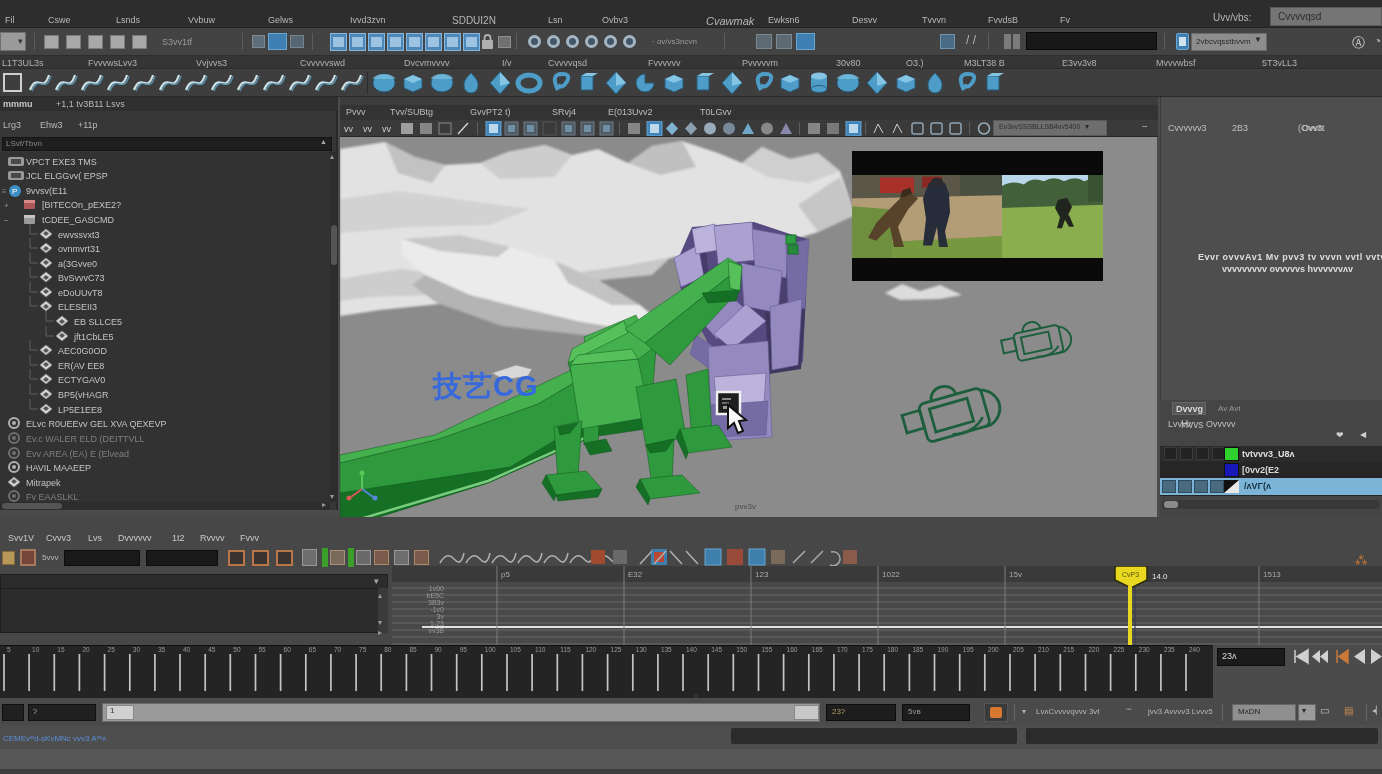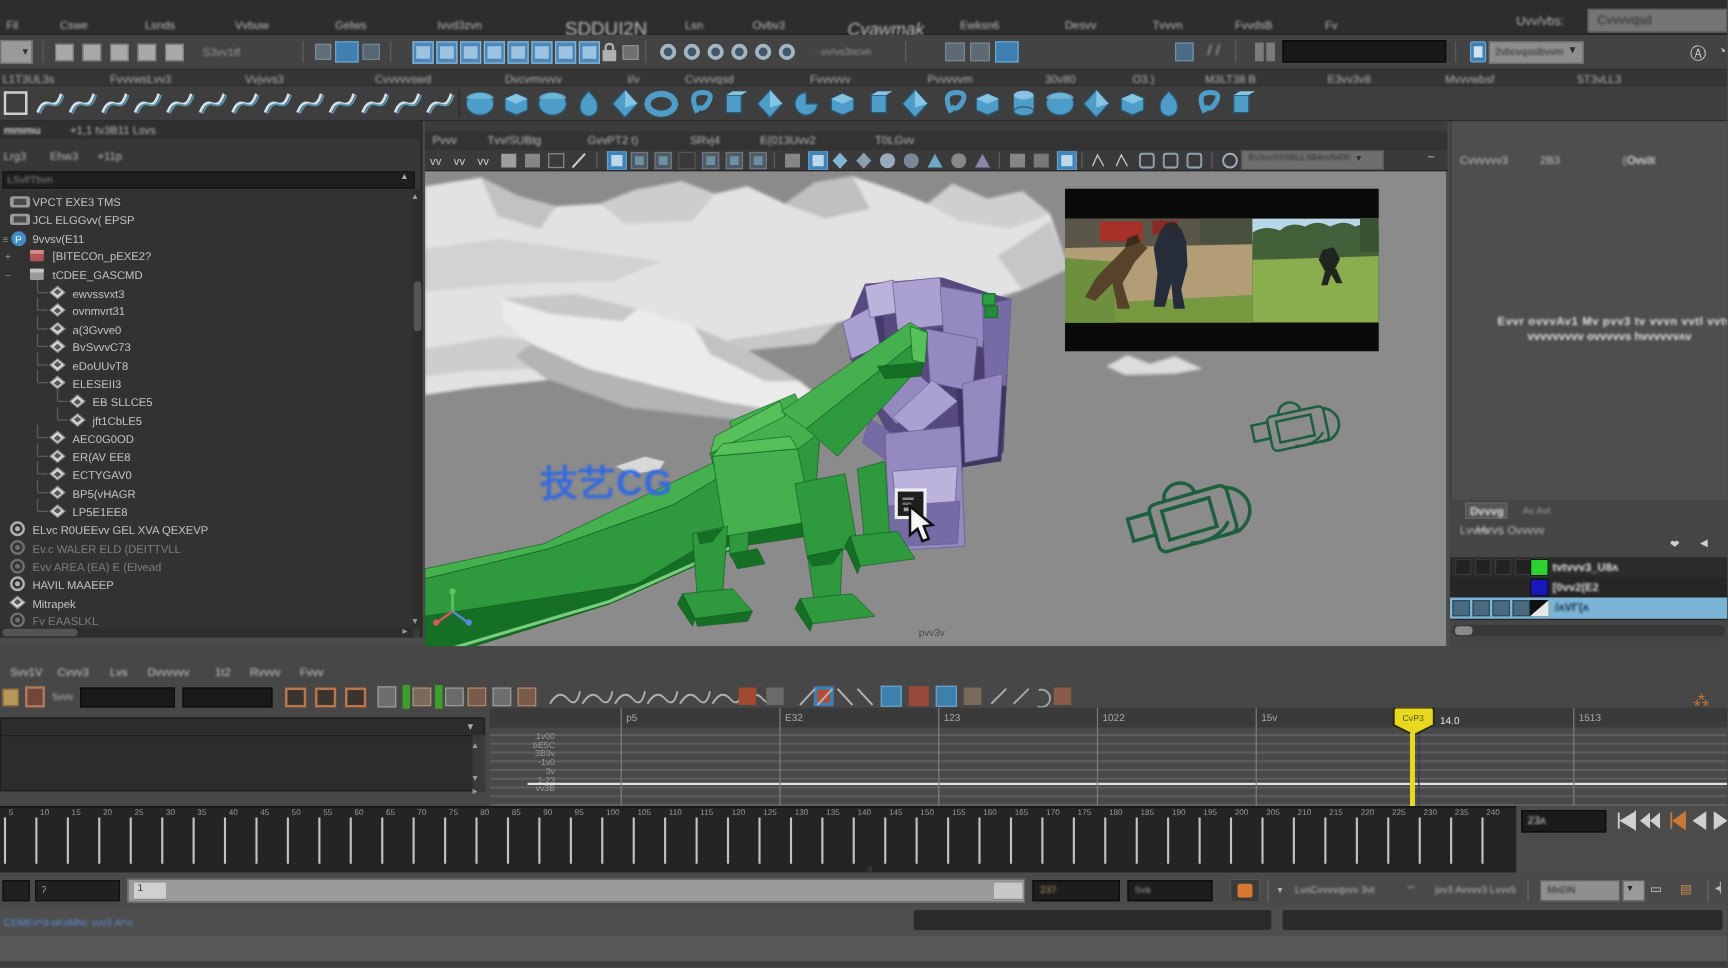--- a/index.html
+++ b/index.html
@@ -17,7 +17,7 @@
 <div class="txt bt" style="left:188px;top:15px;font-size:9px;color:#b8b8b8;">Vvbuw</div>
 <div class="txt bt" style="left:268px;top:15px;font-size:9px;color:#b8b8b8;">Gelws</div>
 <div class="txt bt" style="left:350px;top:15px;font-size:9px;color:#b8b8b8;">Ivvd3zvn</div>
-<div class="txt bt" style="left:452px;top:15px;font-size:15px;color:#b8b8b8;">SDDUI2N</div>
+<div class="txt bt" style="left:452px;top:15px;font-size:10px;color:#b8b8b8;">SDDUI2N</div>
 <div class="txt bt" style="left:548px;top:15px;font-size:9px;color:#b8b8b8;">Lsn</div>
 <div class="txt bt" style="left:602px;top:15px;font-size:9px;color:#b8b8b8;">Ovbv3</div>
 <div class="txt bt" style="left:678px;top:15px;font-size:14px;color:#b8b8b8;font-style:italic;">Cvawmak</div>

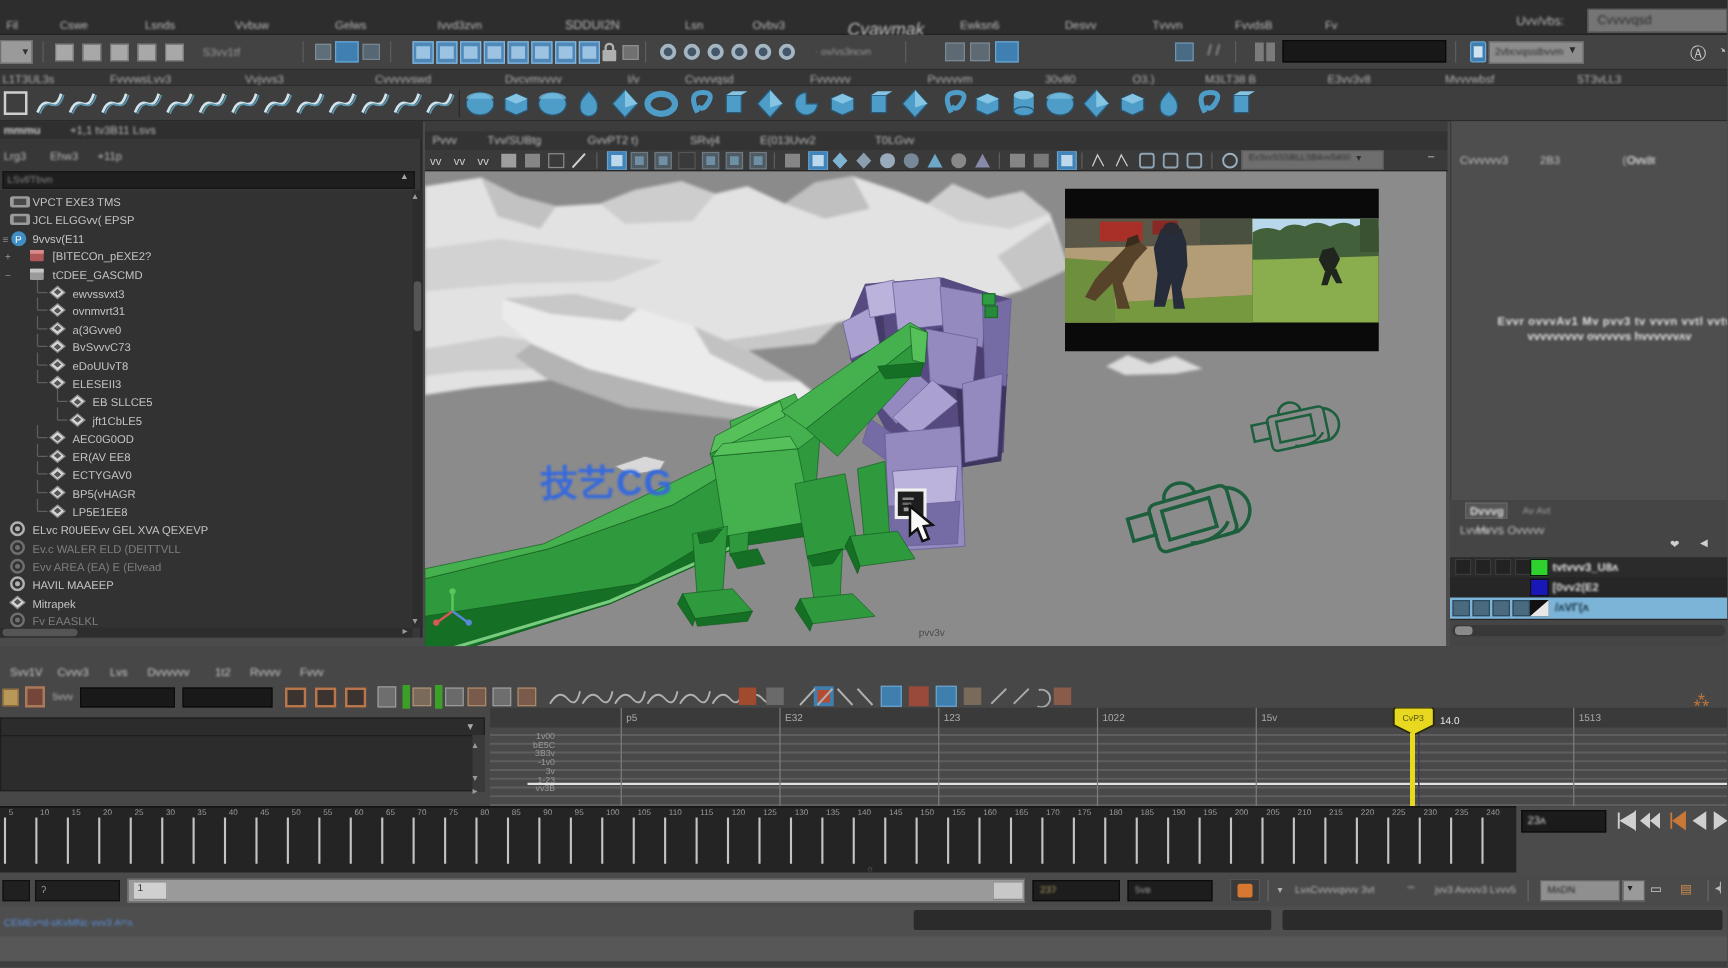--- a/index.html
+++ b/index.html
@@ -20,7 +20,7 @@
 <div class="txt bt" style="left:452px;top:15px;font-size:10px;color:#b8b8b8;">SDDUI2N</div>
 <div class="txt bt" style="left:548px;top:15px;font-size:9px;color:#b8b8b8;">Lsn</div>
 <div class="txt bt" style="left:602px;top:15px;font-size:9px;color:#b8b8b8;">Ovbv3</div>
-<div class="txt bt" style="left:678px;top:15px;font-size:14px;color:#b8b8b8;font-style:italic;">Cvawmak</div>
+<div class="txt bt" style="left:706px;top:15px;font-size:11px;color:#b8b8b8;font-style:italic;">Cvawmak</div>
 <div class="txt bt" style="left:768px;top:15px;font-size:9px;color:#b8b8b8;">Ewksn6</div>
 <div class="txt bt" style="left:852px;top:15px;font-size:9px;color:#b8b8b8;">Desvv</div>
 <div class="txt bt" style="left:922px;top:15px;font-size:9px;color:#b8b8b8;">Tvvvn</div>

